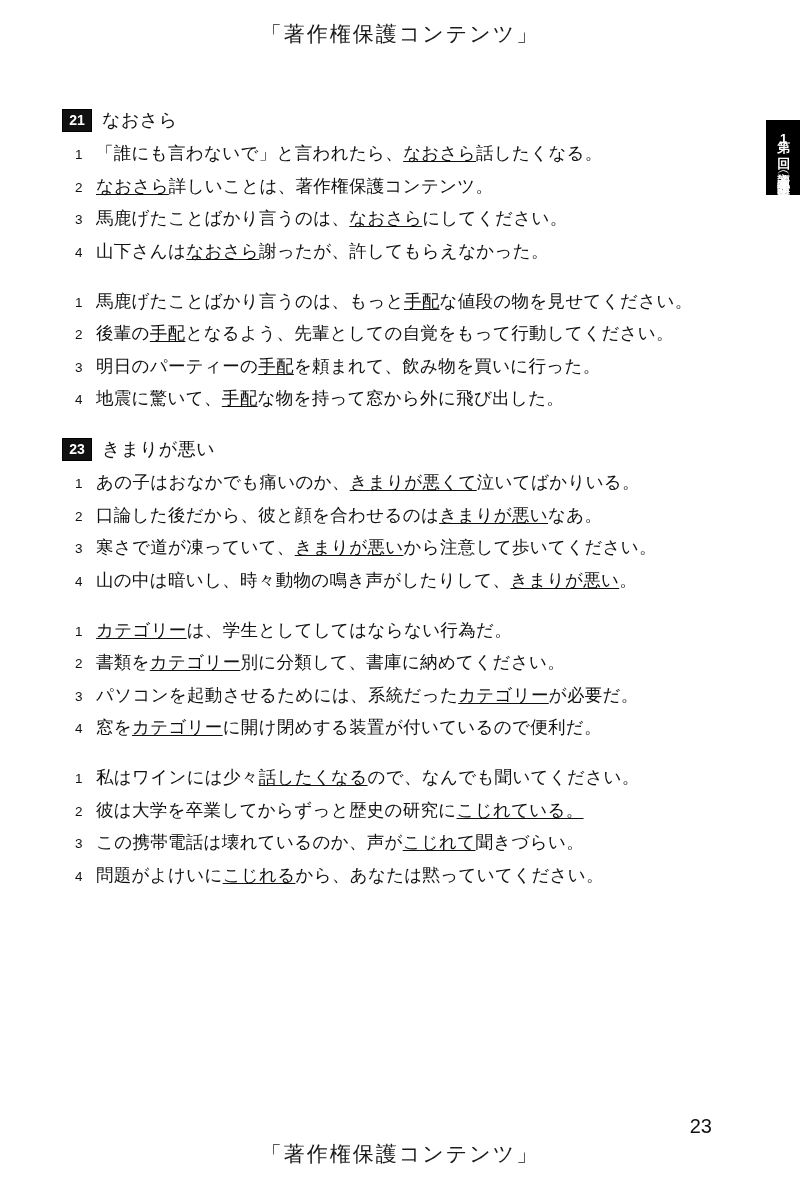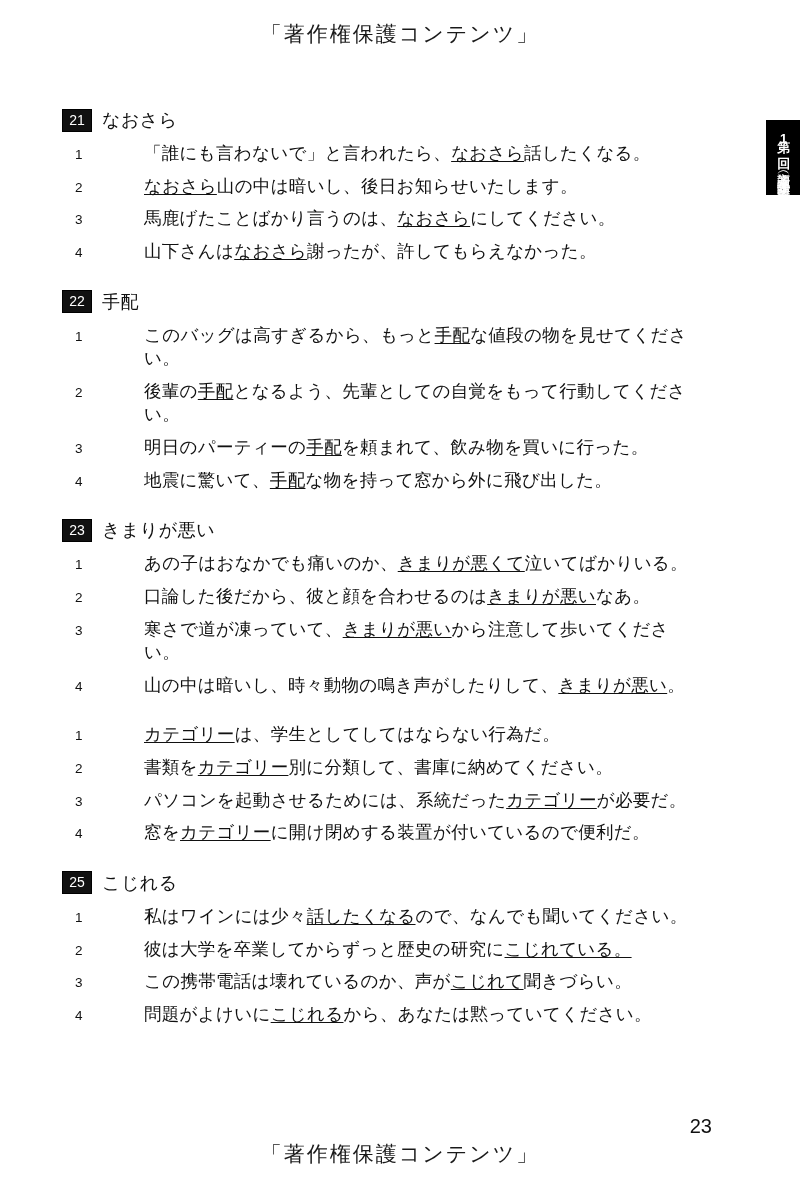--- a/index.html
+++ b/index.html
@@ -109,7 +109,7 @@
     background: #111111;
     color: #ffffff;
     font-family: "Liberation Sans", sans-serif;
-    font-weight: normal;
+    font-weight: bold;
     font-size: 14px;
     line-height: 1;
     padding: 3px 4px 4px 4px;

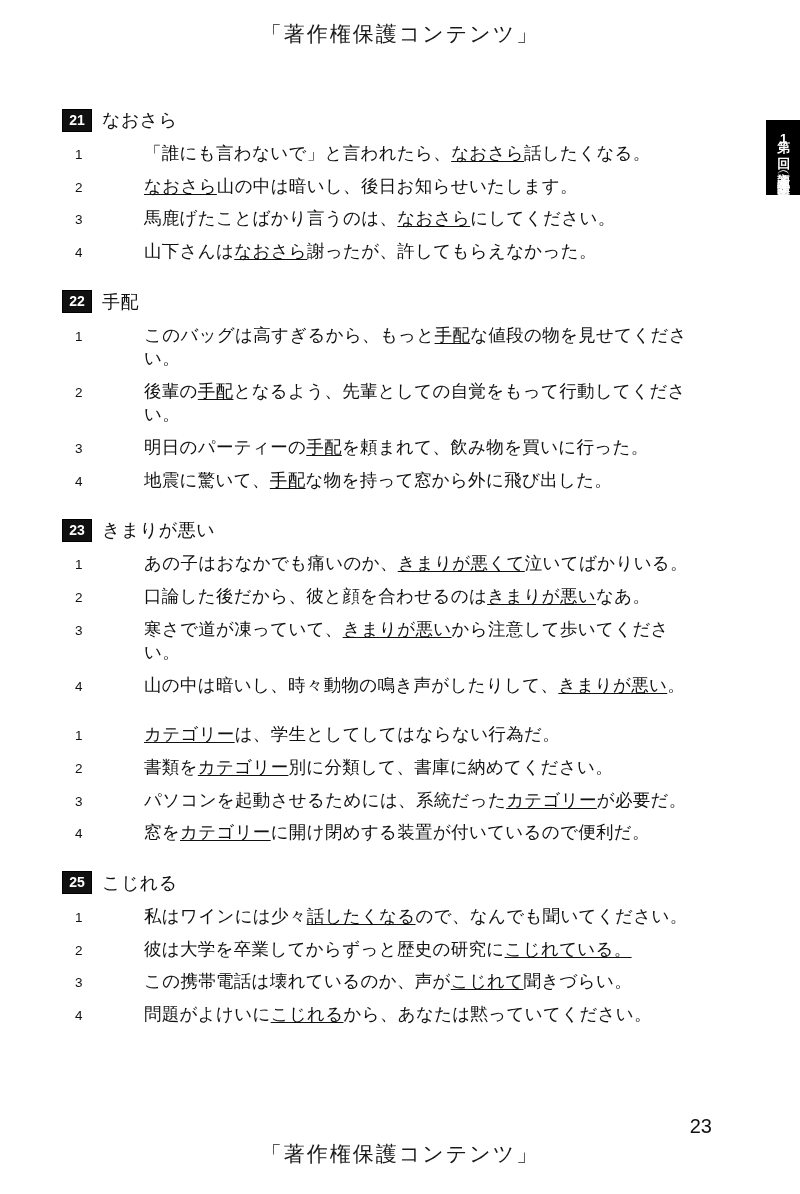--- a/index.html
+++ b/index.html
@@ -140,7 +140,6 @@
   }
   .choice-text {
     flex: 1 1 auto;
-    margin-left: 48px;
   }
   .u {
     text-decoration: underline;

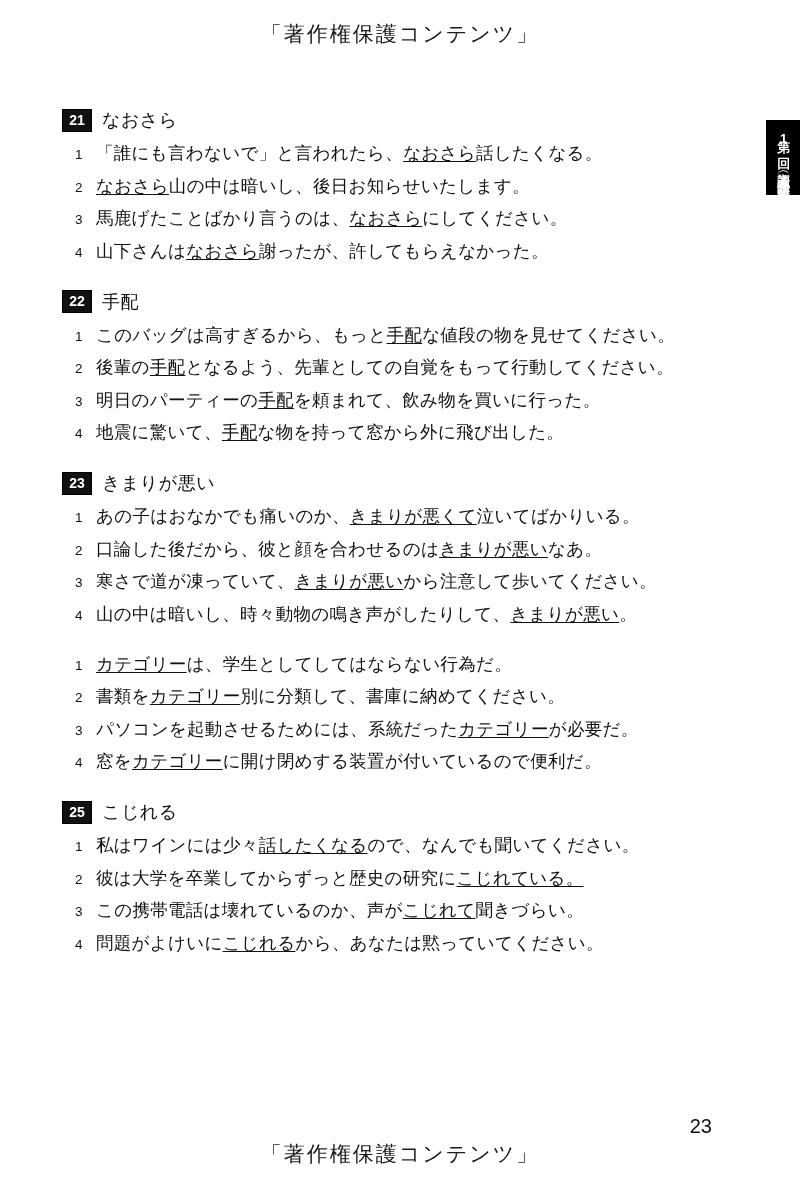--- a/index.html
+++ b/index.html
@@ -170,7 +170,7 @@
         </div>
         <div class="choice">
           <span class="choice-num">2</span>
-          <span class="choice-text"><span></span><span class="u">なおさら</span><span>山の中は暗いし、後日お知らせいたします。</span></span>
+          <span class="choice-text"><span></span><span class="u">なおさら</span><span>詳しいことは、著作権保護コンテンツ。</span></span>
         </div>
         <div class="choice">
           <span class="choice-num">3</span>

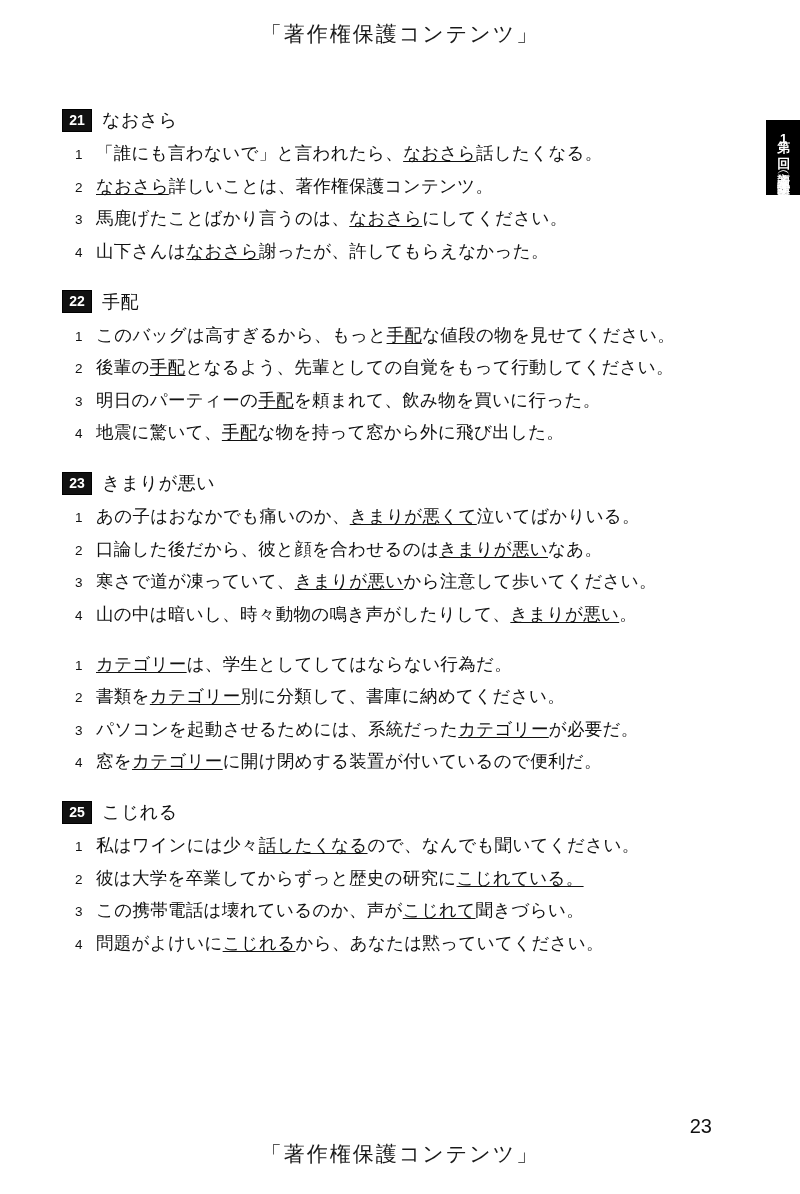--- a/index.html
+++ b/index.html
@@ -182,10 +182,6 @@
         </div>
       </div>
       <div class="question-block">
-        <div class="q-head">
-          <span class="q-num">22</span>
-          <span class="q-word">手配</span>
-        </div>
         <div class="choice">
           <span class="choice-num">1</span>
           <span class="choice-text"><span>このバッグは高すぎるから、もっと</span><span class="u">手配</span><span>な値段の物を見せてください。</span></span>

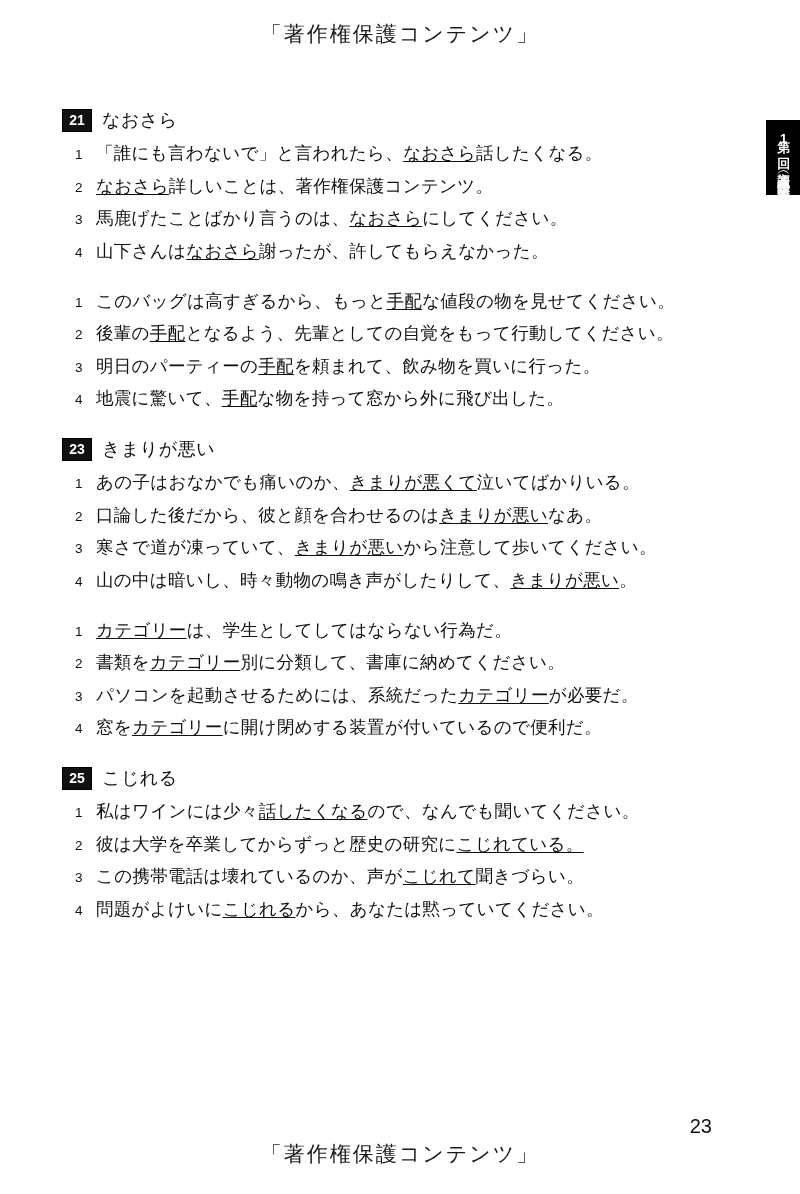--- a/index.html
+++ b/index.html
@@ -184,7 +184,7 @@
       <div class="question-block">
         <div class="choice">
           <span class="choice-num">1</span>
-          <span class="choice-text"><span>このバッグは高すぎるから、もっと</span><span class="u">手配</span><span>な値段の物を見せてください。</span></span>
+          <span class="choice-text"><span>馬鹿げたことばかり言うのは、もっと</span><span class="u">手配</span><span>な値段の物を見せてください。</span></span>
         </div>
         <div class="choice">
           <span class="choice-num">2</span>

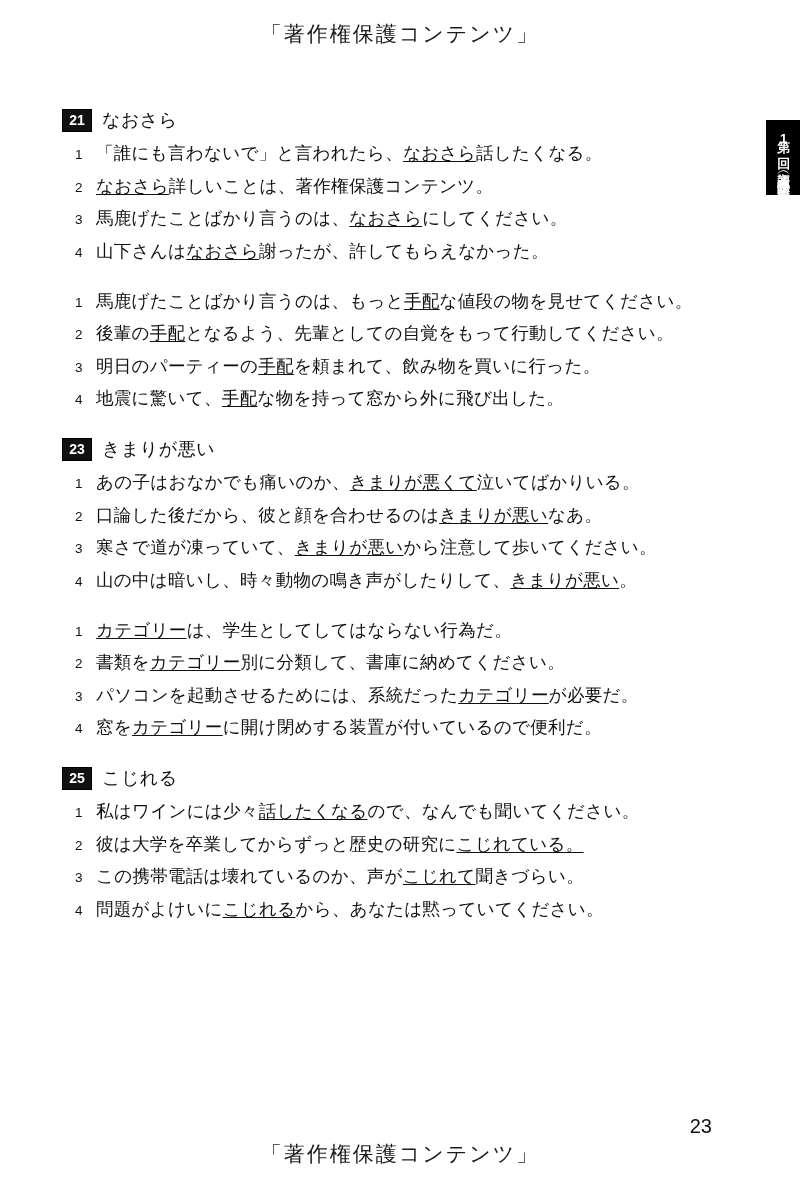--- a/index.html
+++ b/index.html
@@ -240,10 +240,6 @@
         </div>
       </div>
       <div class="question-block">
-        <div class="q-head">
-          <span class="q-num">25</span>
-          <span class="q-word">こじれる</span>
-        </div>
         <div class="choice">
           <span class="choice-num">1</span>
           <span class="choice-text"><span>私はワインには少々</span><span class="u">話したくなる</span><span>ので、なんでも聞いてください。</span></span>

